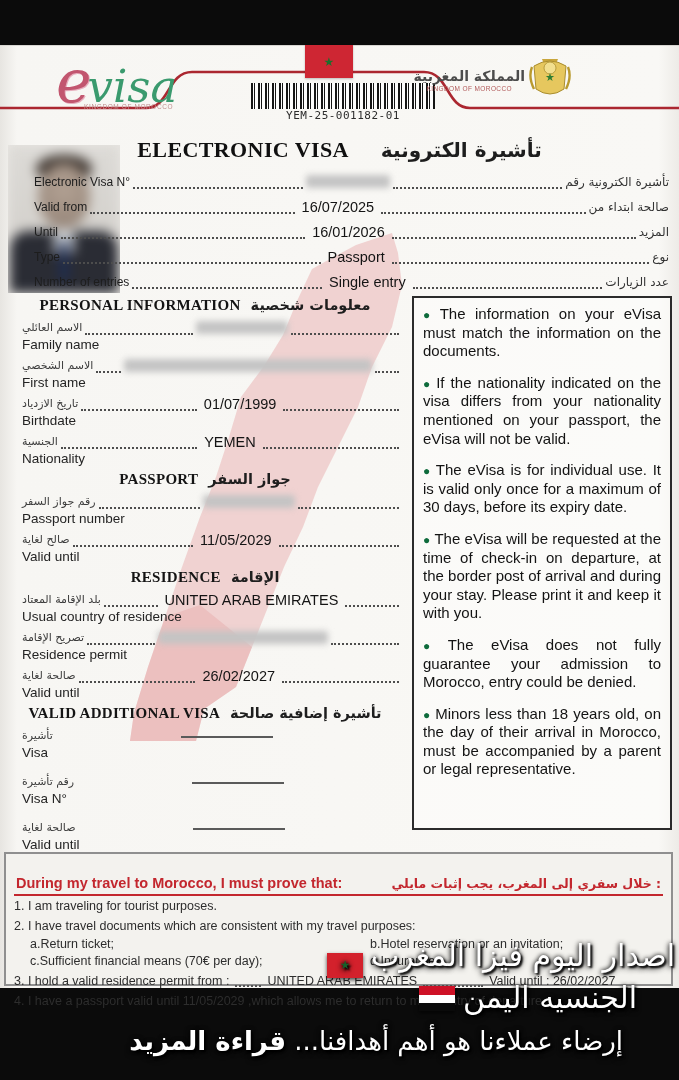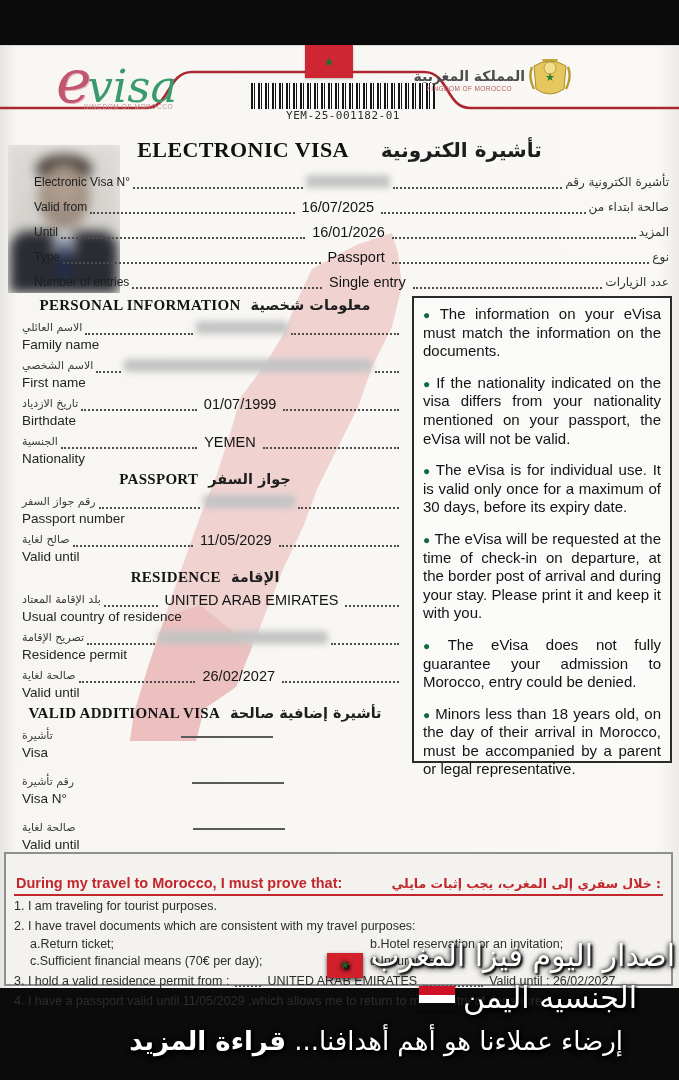--- a/index.html
+++ b/index.html
@@ -64,7 +64,7 @@
   .blank-line{width:92px;border-bottom:2px solid #5a5a5a;height:2px;}
   .sp{flex:1 1 auto;}
   
-  .panel{position:absolute;left:412px;top:251px;width:260px;height:467px;border:2px solid #2b2b2b;
+  .panel{position:absolute;left:412px;top:251px;width:260px;height:534px;border:2px solid #2b2b2b;
          background:rgba(253,253,251,.55);box-sizing:border-box;padding:7px 9px 0;}
   .panel p{margin:0 0 13px;font-size:15px;line-height:1.24;color:#131313;text-align:justify;}
   .bullet{color:#0e6b3c;font-size:12px;margin-right:4px;}

